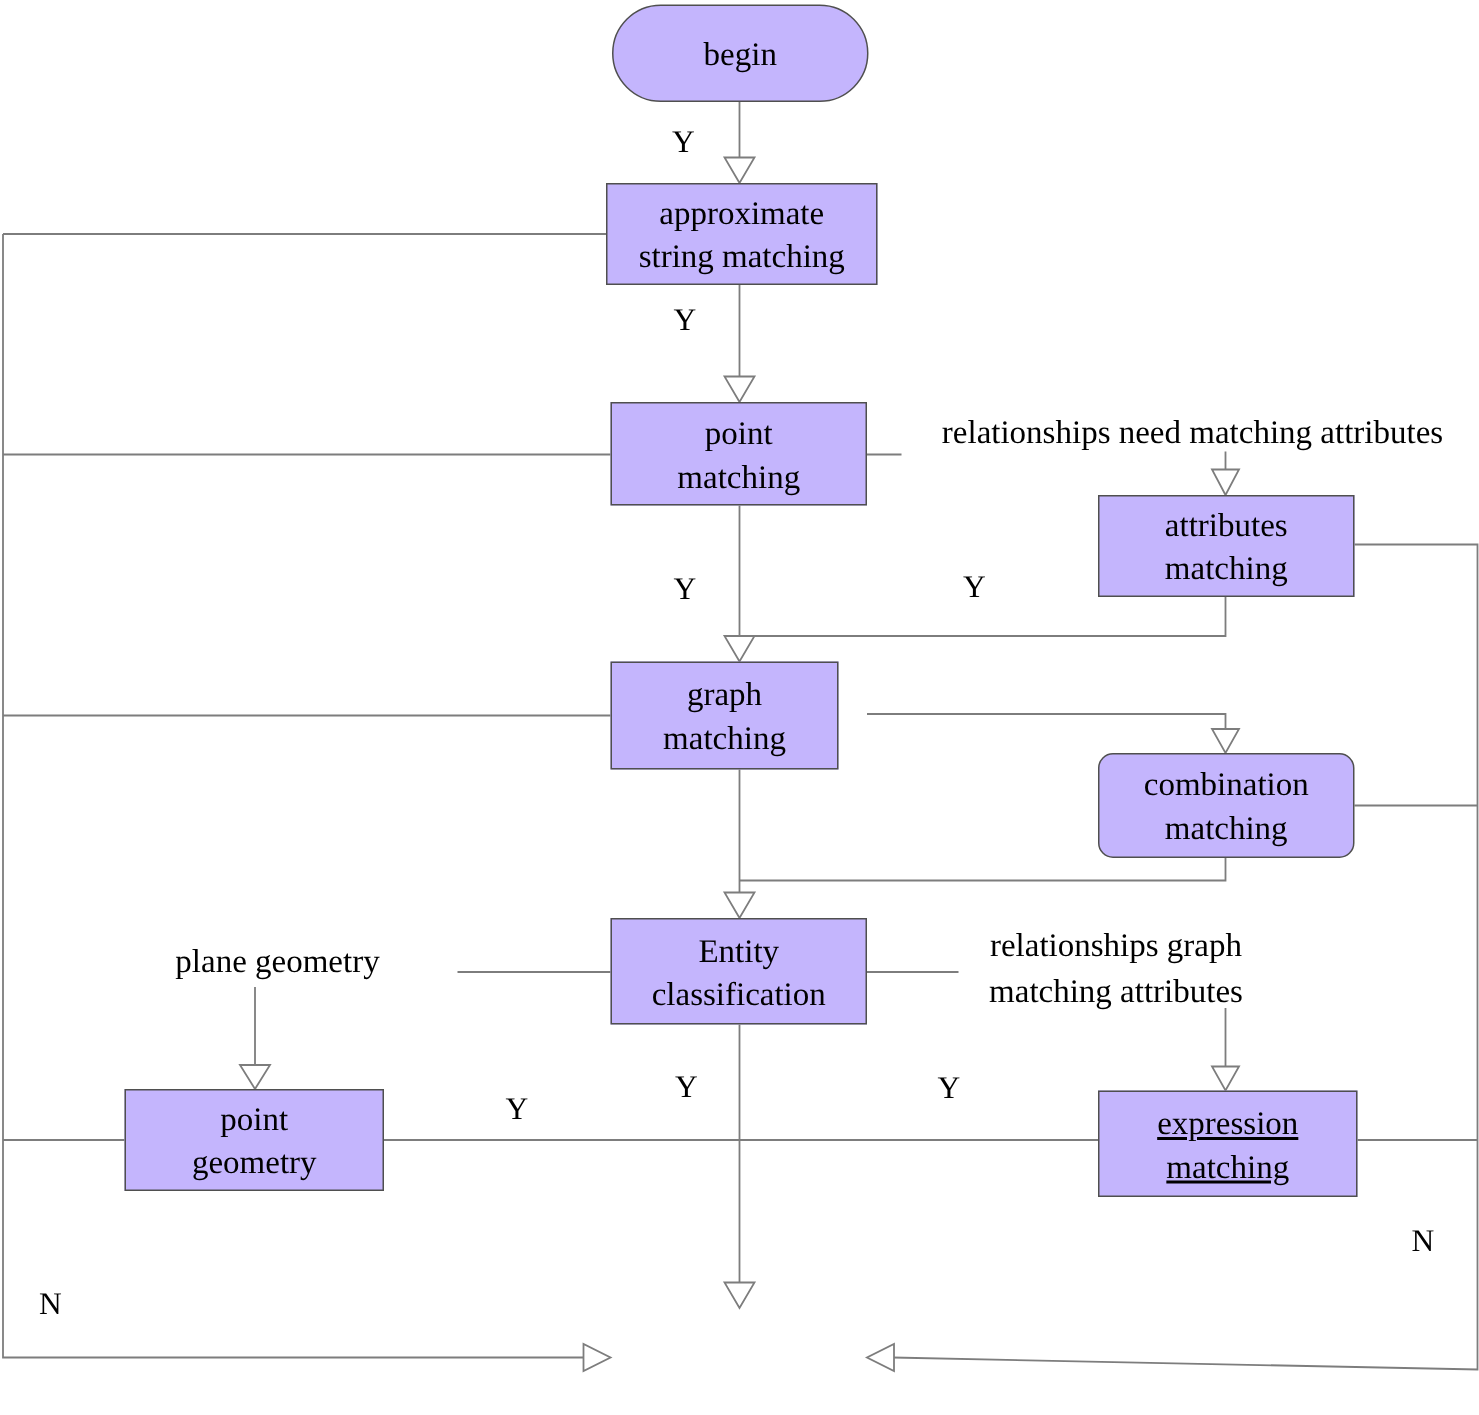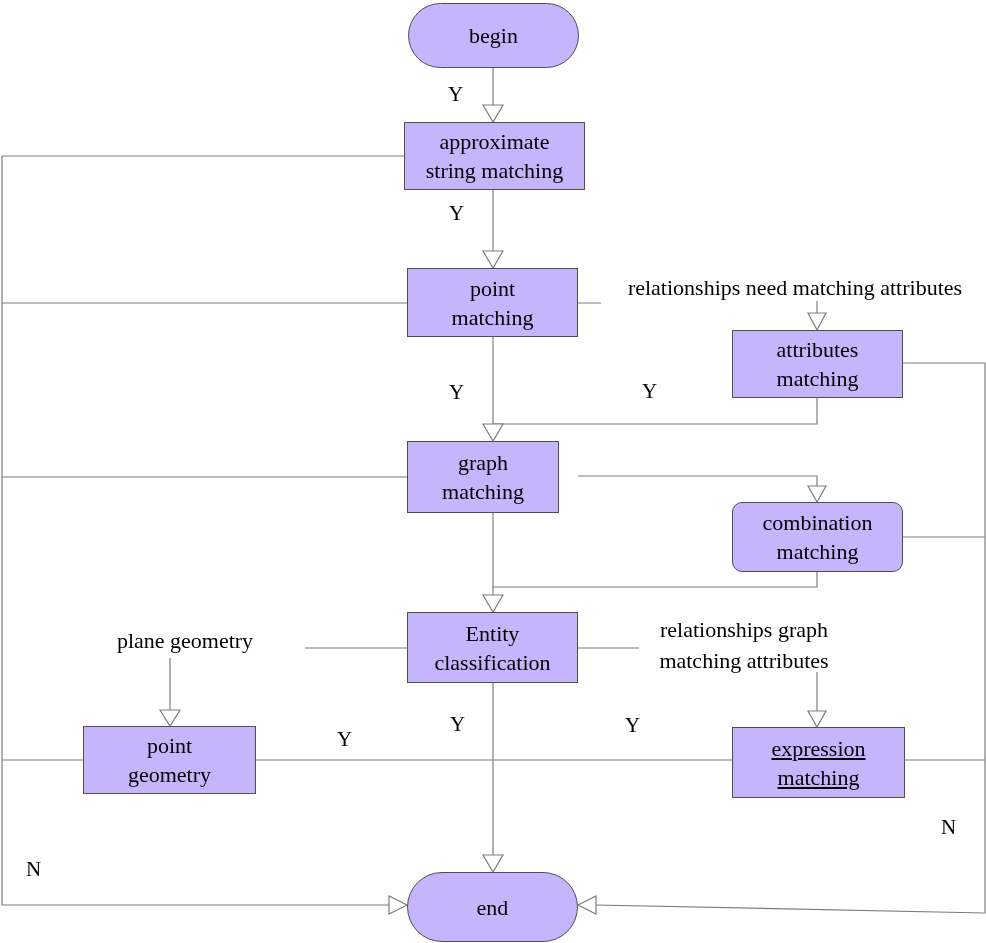--- a/index.html
+++ b/index.html
@@ -112,7 +112,6 @@
 geometry</div>
   <div class="node" id="n-expression">expression
 matching</div>
-  <div class="node stadium" id="n-end">end</div>
 
   <div class="annot" id="a-rel-top">relationships need matching attributes</div>
   <div class="annot" id="a-rel-mid">relationships graph

